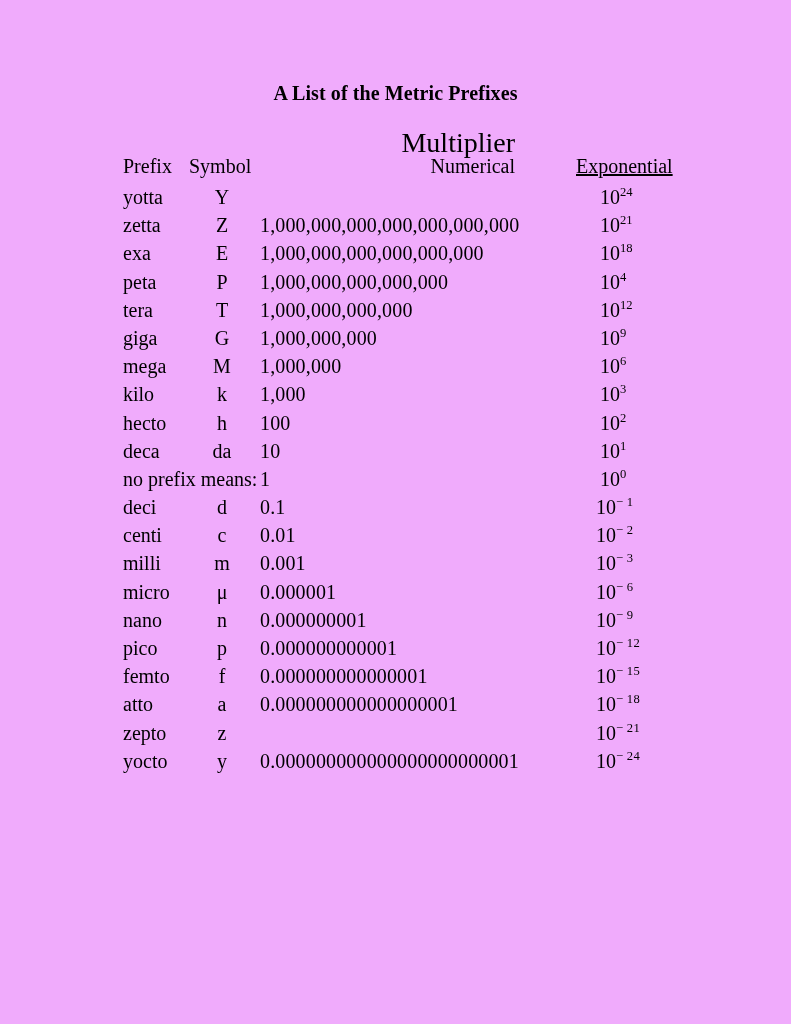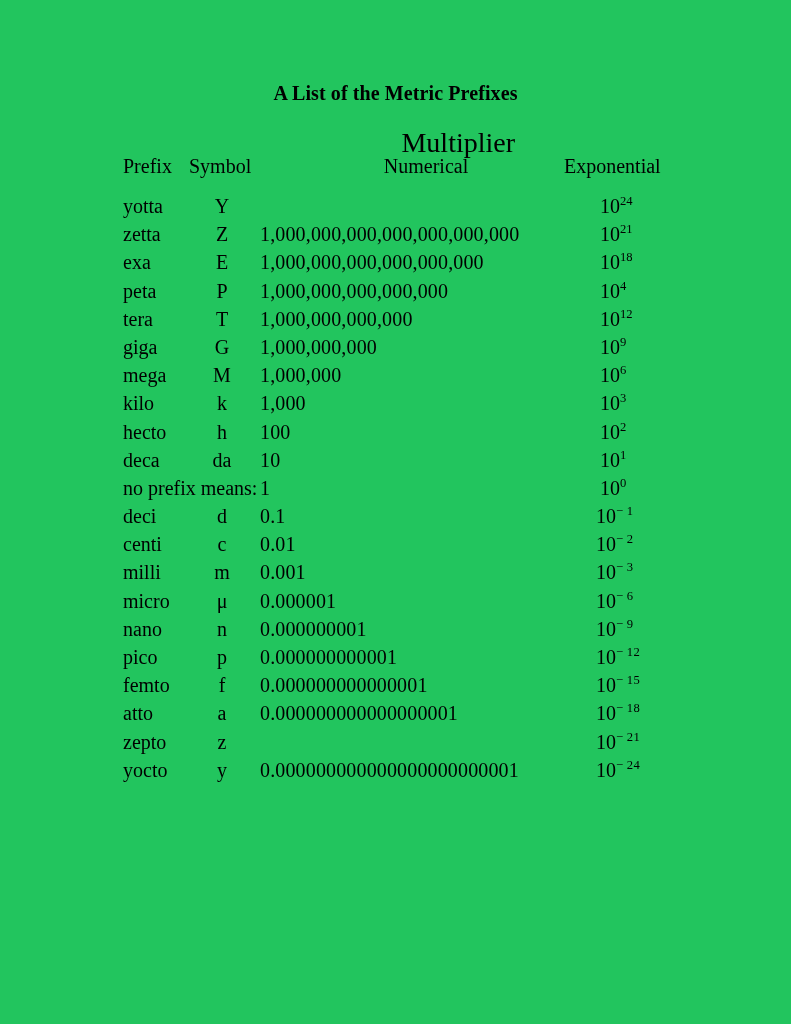--- a/index.html
+++ b/index.html
@@ -22,7 +22,7 @@
     top: 0; left: 0;
     width: 791px;
     height: 1024px;
-    background: #22c55e;
+    background: #f0abfc;
   }
 
   

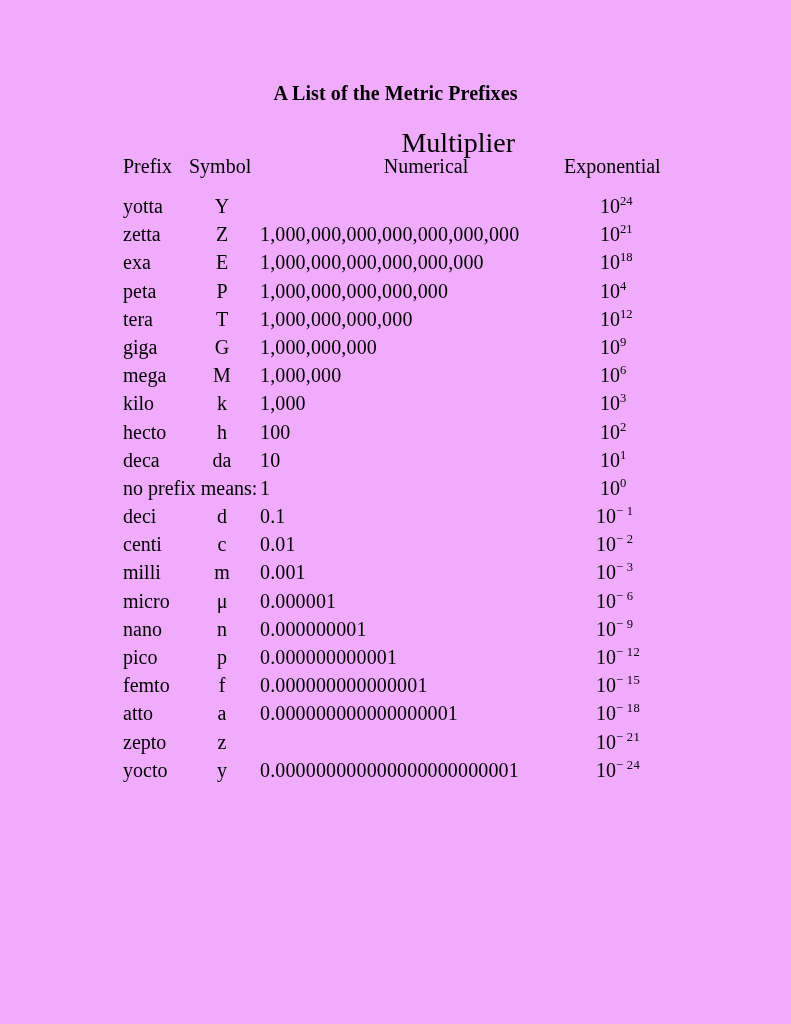--- a/index.html
+++ b/index.html
@@ -67,10 +67,10 @@
   }
   .hdr-numerical {
     position: absolute;
-    left: 326px;
+    left: 315px;
     top: 0;
     width: 200px;
-    text-align: center;
+    text-align: right;
   }
   .hdr-exponential {
     position: absolute;

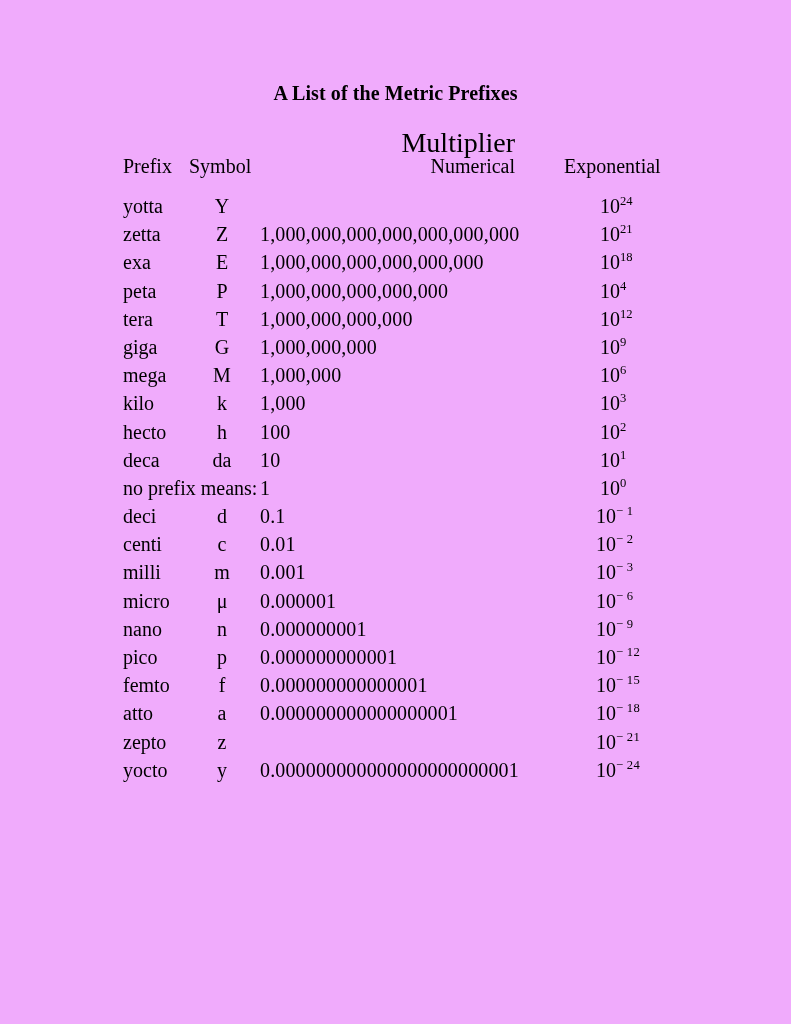--- a/index.html
+++ b/index.html
@@ -74,8 +74,9 @@
   }
   .hdr-exponential {
     position: absolute;
-    left: 564px;
-    top: 0;
+    left: 576px;
+    top: 0;
+    text-decoration: underline;
   }
 
   

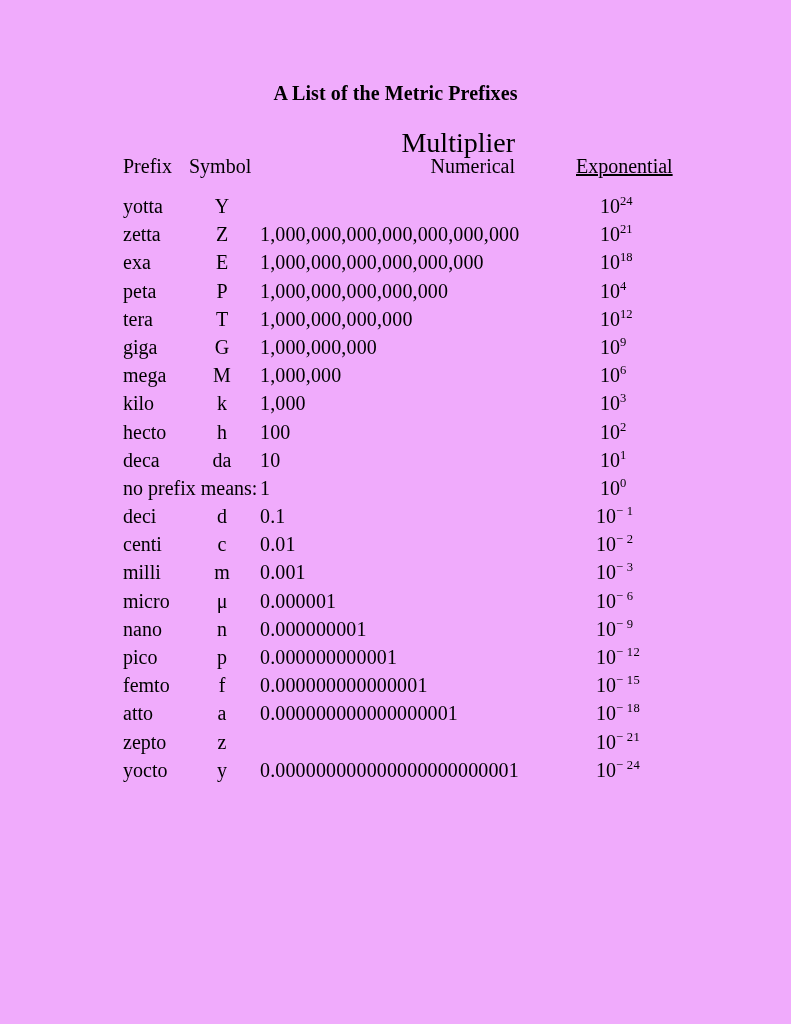--- a/index.html
+++ b/index.html
@@ -82,7 +82,7 @@
   
   .rows {
     position: absolute;
-    top: 195px;
+    top: 186px;
     left: 0;
     width: 628px;
   }

